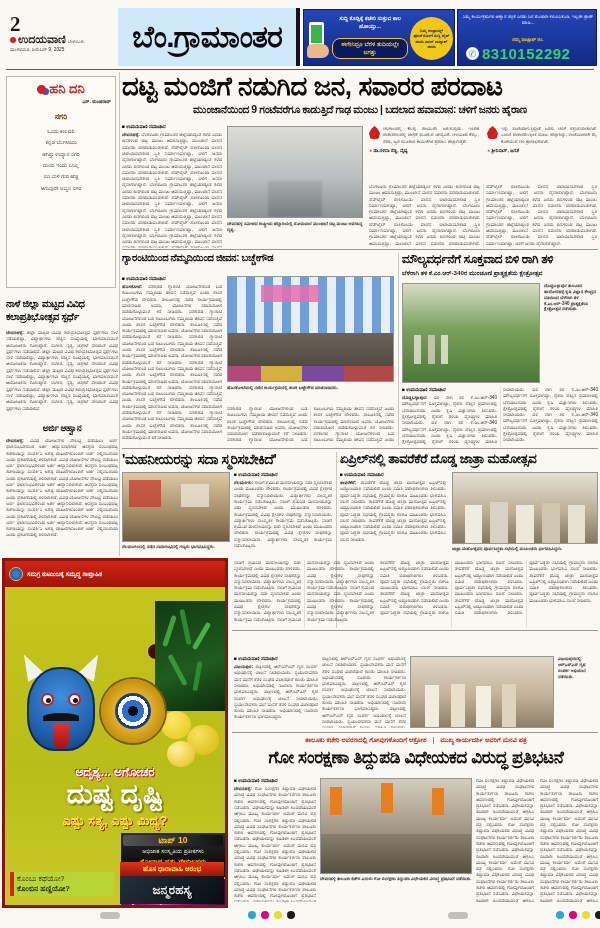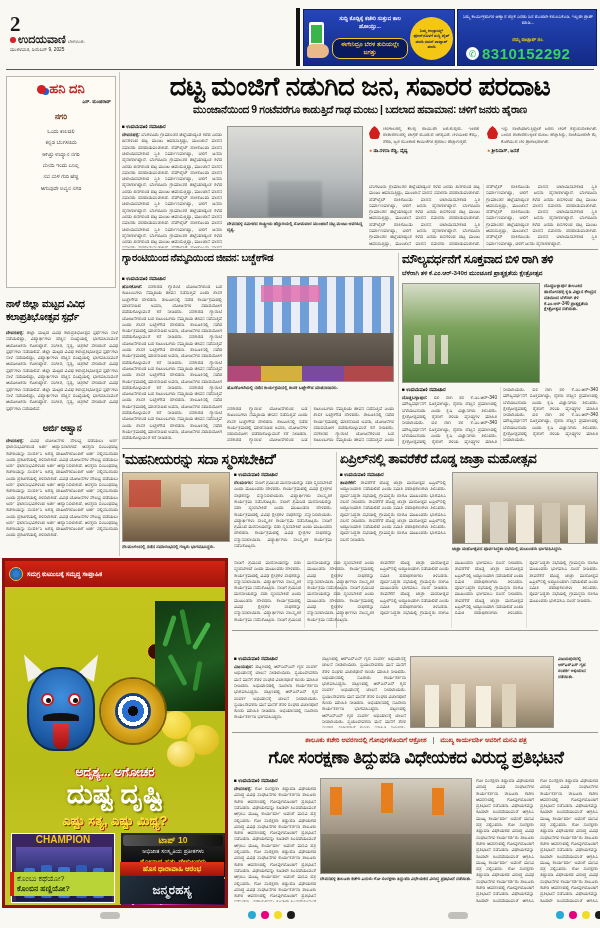--- a/index.html
+++ b/index.html
@@ -49,6 +49,9 @@
     <div style="font-size:4.8px;color:#222;margin-top:1px">ಮಂಗಳವಾರ, ಡಿಸೆಂಬರ್ 9, 2025</div>
   </div>
 
+  <div class="abs mast" style="left:118px;top:8px;width:178px;height:58px">
+    <span>ಬೆಂ.ಗ್ರಾಮಾಂತರ</span>
+  </div>
   <div class="abs" style="left:296px;top:8px;width:4px;height:58px;background:#141414"></div>
 
   <div class="abs adblue" style="left:303px;top:9px;width:152px;height:57px">

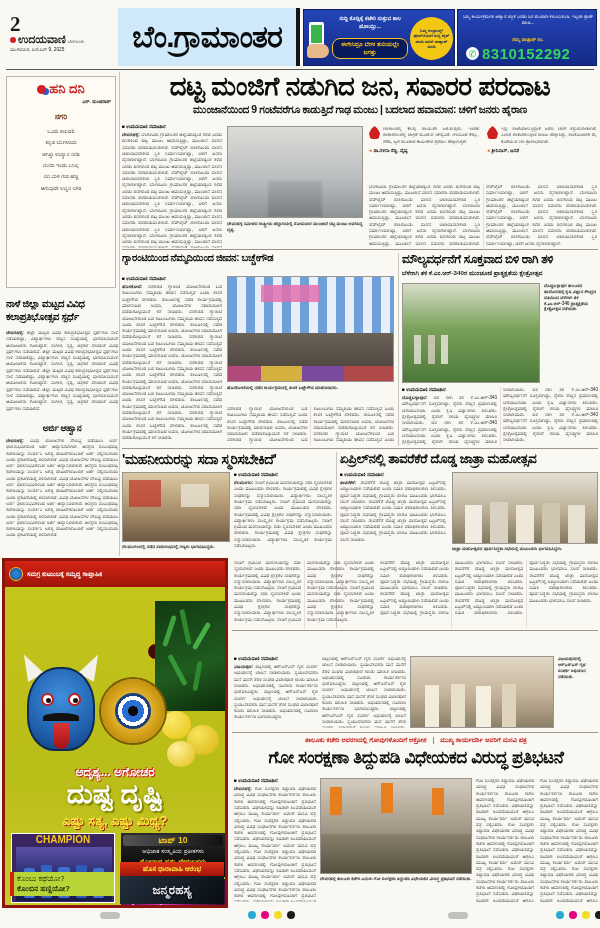--- a/index.html
+++ b/index.html
@@ -106,7 +106,7 @@
     <span>ವಿವಿಧ ಯೋಜನೆಗಳ ಸೌಲಭ್ಯ ಪಡೆಯಲು ಅರ್ಹ ಫಲಾನುಭವಿಗಳಿಂದ ಅರ್ಜಿ ಆಹ್ವಾನಿಸಲಾಗಿದೆ. ಆಸಕ್ತರು ಸಂಬಂಧಪಟ್ಟ ಕಚೇರಿಯನ್ನು ಸಂಪರ್ಕಿಸಿ ಅಗತ್ಯ ದಾಖಲೆಗಳೊಂದಿಗೆ ಅರ್ಜಿ ಸಲ್ಲಿಸಬಹುದು ಎಂದು ಪ್ರಕಟಣೆಯಲ್ಲಿ ತಿಳಿಸಲಾಗಿದೆ.  ವಿವಿಧ ಯೋಜನೆಗಳ ಸೌಲಭ್ಯ ಪಡೆಯಲು ಅರ್ಹ ಫಲಾನುಭವಿಗಳಿಂದ ಅರ್ಜಿ ಆಹ್ವಾನಿಸಲಾಗಿದೆ. ಆಸಕ್ತರು ಸಂಬಂಧಪಟ್ಟ ಕಚೇರಿಯನ್ನು ಸಂಪರ್ಕಿಸಿ ಅಗತ್ಯ ದಾಖಲೆಗಳೊಂದಿಗೆ ಅರ್ಜಿ ಸಲ್ಲಿಸಬಹುದು ಎಂದು ಪ್ರಕಟಣೆಯಲ್ಲಿ ತಿಳಿಸಲಾಗಿದೆ.  ವಿವಿಧ ಯೋಜನೆಗಳ ಸೌಲಭ್ಯ ಪಡೆಯಲು ಅರ್ಹ ಫಲಾನುಭವಿಗಳಿಂದ ಅರ್ಜಿ ಆಹ್ವಾನಿಸಲಾಗಿದೆ. ಆಸಕ್ತರು ಸಂಬಂಧಪಟ್ಟ ಕಚೇರಿಯನ್ನು ಸಂಪರ್ಕಿಸಿ ಅಗತ್ಯ ದಾಖಲೆಗಳೊಂದಿಗೆ ಅರ್ಜಿ ಸಲ್ಲಿಸಬಹುದು ಎಂದು ಪ್ರಕಟಣೆಯಲ್ಲಿ ತಿಳಿಸಲಾಗಿದೆ.  ವಿವಿಧ ಯೋಜನೆಗಳ ಸೌಲಭ್ಯ ಪಡೆಯಲು ಅರ್ಹ ಫಲಾನುಭವಿಗಳಿಂದ ಅರ್ಜಿ ಆಹ್ವಾನಿಸಲಾಗಿದೆ. ಆಸಕ್ತರು ಸಂಬಂಧಪಟ್ಟ ಕಚೇರಿಯನ್ನು ಸಂಪರ್ಕಿಸಿ ಅಗತ್ಯ ದಾಖಲೆಗಳೊಂದಿಗೆ ಅರ್ಜಿ ಸಲ್ಲಿಸಬಹುದು ಎಂದು ಪ್ರಕಟಣೆಯಲ್ಲಿ ತಿಳಿಸಲಾಗಿದೆ.  ವಿವಿಧ ಯೋಜನೆಗಳ ಸೌಲಭ್ಯ ಪಡೆಯಲು ಅರ್ಹ ಫಲಾನುಭವಿಗಳಿಂದ ಅರ್ಜಿ ಆಹ್ವಾನಿಸಲಾಗಿದೆ. ಆಸಕ್ತರು ಸಂಬಂಧಪಟ್ಟ ಕಚೇರಿಯನ್ನು ಸಂಪರ್ಕಿಸಿ ಅಗತ್ಯ ದಾಖಲೆಗಳೊಂದಿಗೆ ಅರ್ಜಿ ಸಲ್ಲಿಸಬಹುದು ಎಂದು ಪ್ರಕಟಣೆಯಲ್ಲಿ ತಿಳಿಸಲಾಗಿದೆ. </span>
   </div>
 
-  <div class="abs hl" style="left:122px;top:73px;width:476px;font-size:26px;text-align:center">ದಟ್ಟ ಮಂಜಿಗೆ ನಡುಗಿದ ಜನ, ಸವಾರರ ಪರದಾಟ</div>
+  <div class="abs hl" style="left:122px;top:73px;width:476px;font-size:26px;">ದಟ್ಟ ಮಂಜಿಗೆ ನಡುಗಿದ ಜನ, ಸವಾರರ ಪರದಾಟ</div>
   <div class="abs hl" style="left:122px;top:104px;width:476px;font-size:10.5px;text-align:center;color:#111">ಮುಂಜಾನೆಯಿಂದ 9 ಗಂಟೆವರೆಗೂ ಕಾಡುತ್ತಿದೆ ಗಾಢ ಮಂಜು | ಬದಲಾದ ಹವಾಮಾನ: ಚಳಿಗೆ ಜನರು ಹೈರಾಣ</div>
 
   <div class="abs bt" style="left:122px;top:124px;width:100px;height:124px">

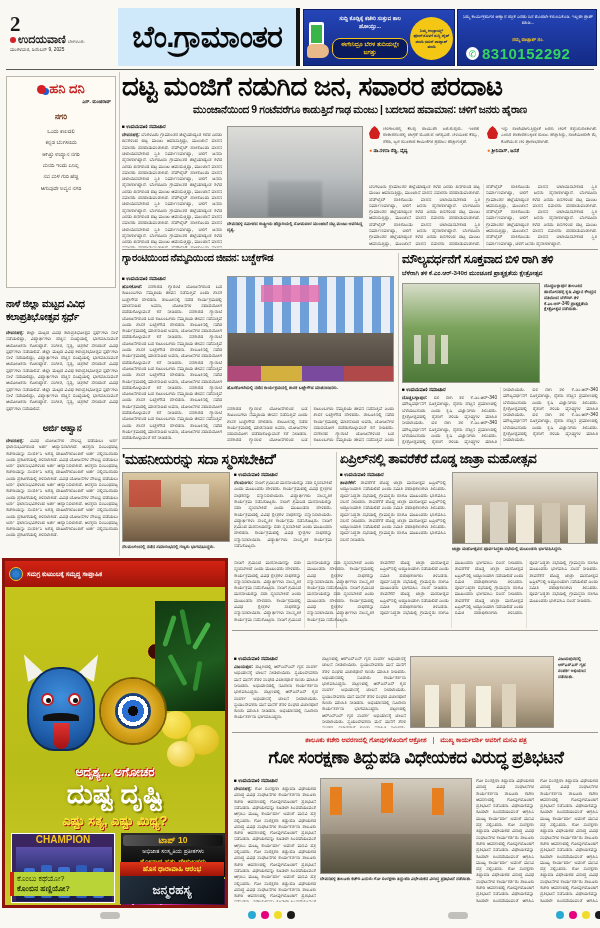--- a/index.html
+++ b/index.html
@@ -301,16 +301,6 @@
     <div style="position:absolute;left:0;top:252px;width:100%;text-align:center;font-size:13px;font-weight:bold;color:#ffe93c;text-shadow:1px 1px 0 #a31212">ಎಷ್ಟು ಸತ್ಯ, ಎಷ್ಟು ಮಿಥ್ಯ?</div>
     <div style="position:absolute;left:0;top:218px;width:100%;text-align:center;font-size:27px;font-weight:bold;color:#fff;text-shadow:2px 2px 0 #8a8a00,0 0 4px #0003">ದುಷ್ಟ ದೃಷ್ಟಿ</div>
 
-    <div style="position:absolute;left:6px;top:272px;width:104px;height:70px;background:#3a2560;border:1px solid #fff">
-      <div style="font-size:10px;font-weight:bold;color:#f6c51c;text-align:center">CHAMPION</div>
-      <div style="position:absolute;left:4px;top:13px;width:96px;height:54px;background:linear-gradient(180deg,#5a50a8 0%,#2b2f6e 50%,#171b48 100%)">
-        <div style="position:absolute;left:8%;bottom:6%;width:12%;height:55%;background:#3f6fd0;border-radius:2px"></div>
-        <div style="position:absolute;left:26%;bottom:6%;width:12%;height:60%;background:#3464c2;border-radius:2px"></div>
-        <div style="position:absolute;left:44%;bottom:6%;width:12%;height:57%;background:#3f6fd0;border-radius:2px"></div>
-        <div style="position:absolute;left:62%;bottom:6%;width:12%;height:60%;background:#2f5cb8;border-radius:2px"></div>
-        <div style="position:absolute;left:80%;bottom:6%;width:12%;height:55%;background:#3f6fd0;border-radius:2px"></div>
-      </div>
-    </div>
     <div style="position:absolute;left:6px;top:344px;width:104px;background:#fdfdf2;padding:2px 3px;border:1px solid #ddd">
       
       

